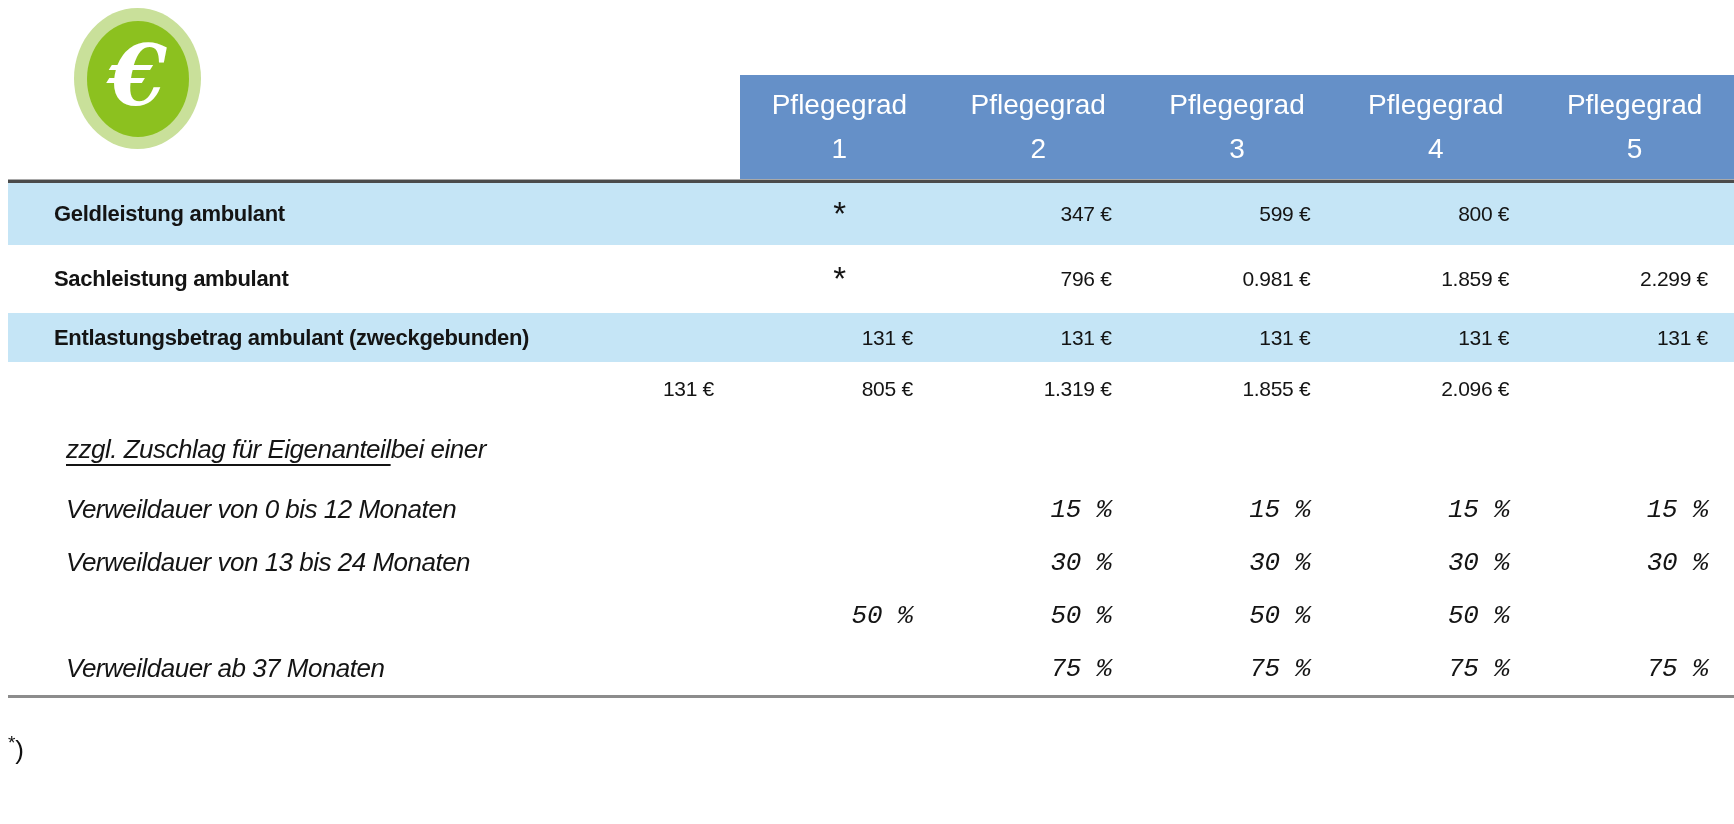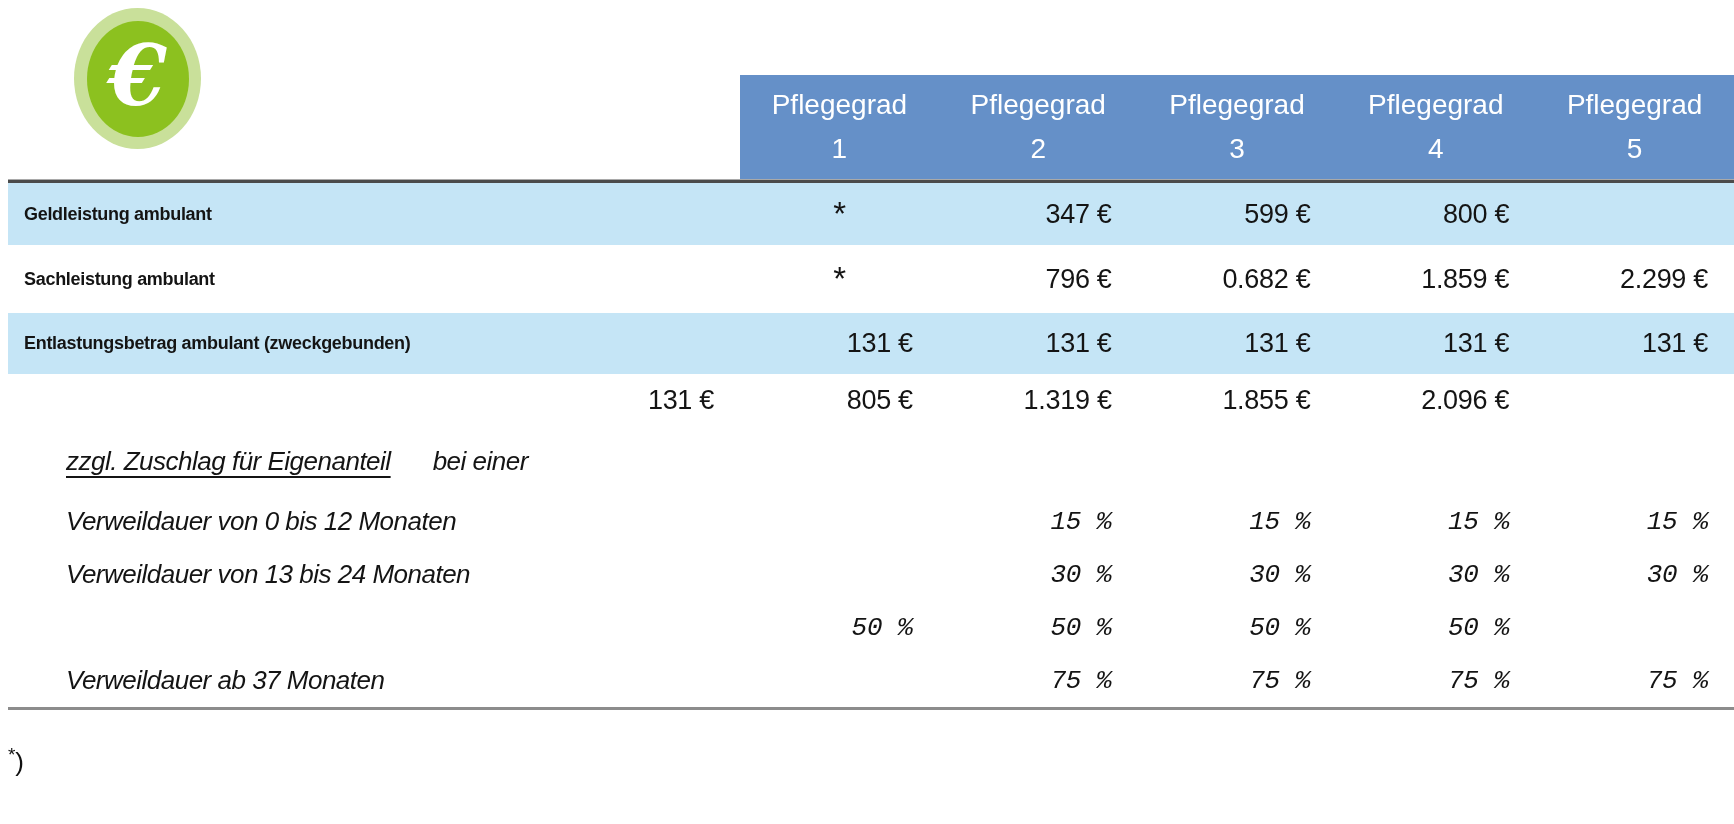--- a/index.html
+++ b/index.html
@@ -31,7 +31,7 @@
   .row { }
   .row.blue { background:#c5e5f6; }
   .cell { display:flex; align-items:center; }
-  .label { padding-left:16px; font-weight:bold; font-size:18px; letter-spacing:-0.3px; }
+  .label { padding-left:46px; font-weight:bold; font-size:22px; letter-spacing:-0.3px; }
   .val { justify-content:flex-end; padding-right:26px; font-size:27px; letter-spacing:-0.3px; }
   .star { justify-content:center; font-size:33px; padding-right:0; }
 

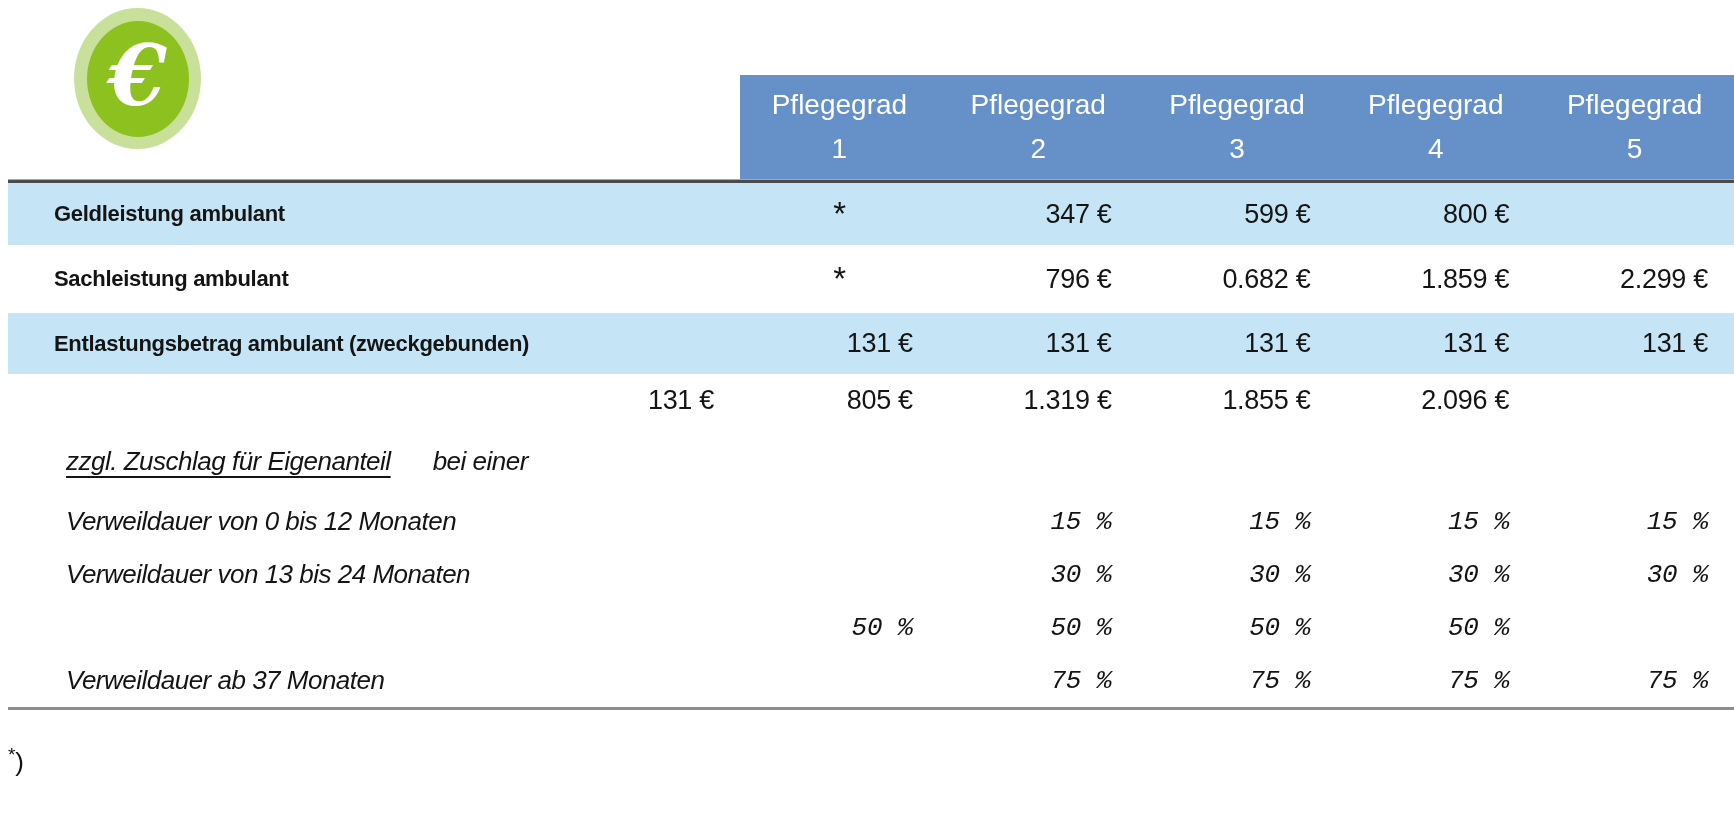--- a/index.html
+++ b/index.html
@@ -32,7 +32,7 @@
   .row.blue { background:#c5e5f6; }
   .cell { display:flex; align-items:center; }
   .label { padding-left:46px; font-weight:bold; font-size:22px; letter-spacing:-0.3px; }
-  .val { justify-content:flex-end; padding-right:26px; font-size:27px; letter-spacing:-0.3px; }
+  .val { justify-content:flex-end; padding-right:26px; font-size:21px; letter-spacing:-0.3px; }
   .star { justify-content:center; font-size:33px; padding-right:0; }
 
   .row.sub .label { font-weight:normal; font-style:italic; font-size:26px;

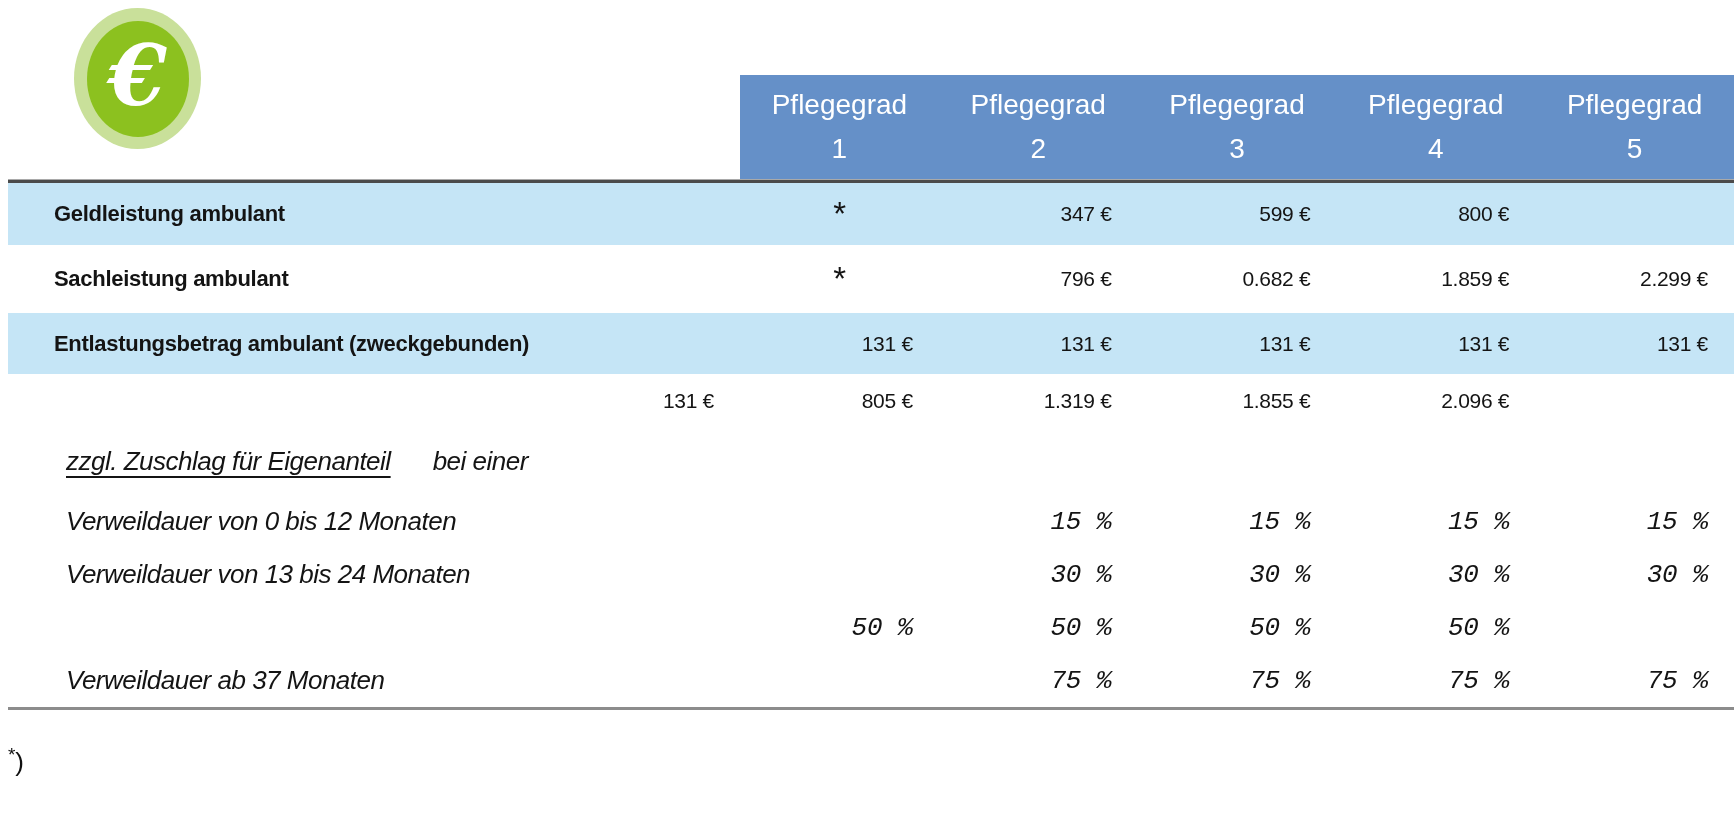--- a/index.html
+++ b/index.html
@@ -99,7 +99,7 @@
       <div class="cell label">Sachleistung ambulant</div>
       <div class="cell val star">*</div>
       <div class="cell val">796 €</div>
-      <div class="cell val">0.682 €</div>
+      <div class="cell val">0.981 €</div>
       <div class="cell val">1.859 €</div>
       <div class="cell val">2.299 €</div>
     </div>

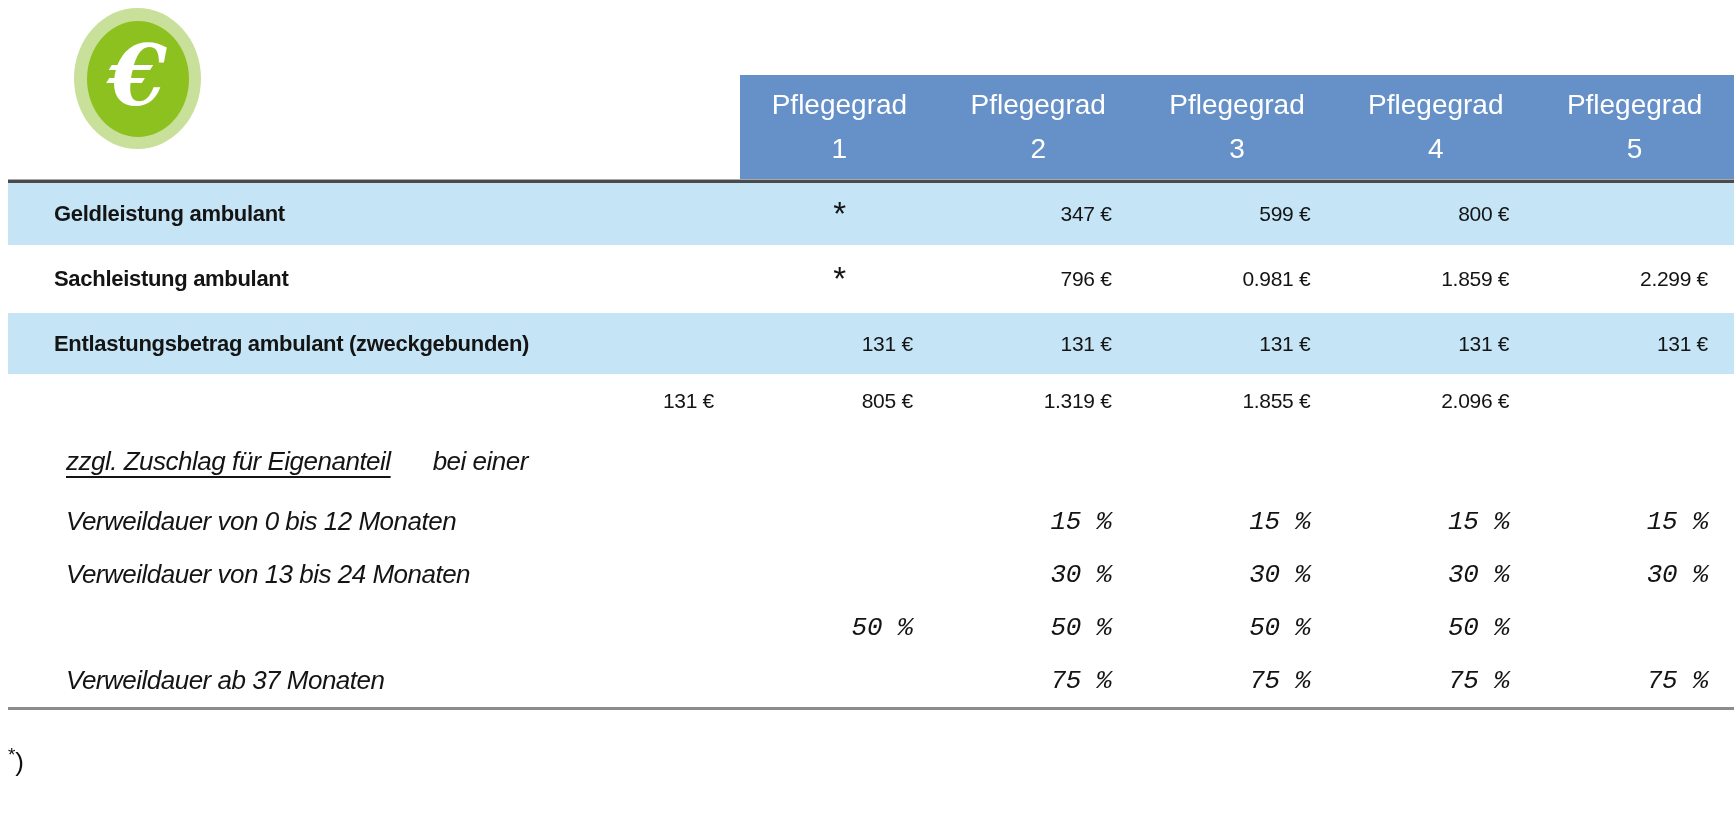--- a/index.html
+++ b/index.html
@@ -40,7 +40,7 @@
   .row.sub .val { font-style:italic; font-size:26px;font-family:Liberation Mono, monospace; }
   .ul { text-decoration:underline; text-decoration-thickness:2px; text-underline-offset:6px; }
 
-  .h62{height:62px} .h64{height:68px} .h65{height:61px} .h53{height:53px}
+  .h62{height:62px} .h64{height:68px} .h65{height:49px} .h53{height:53px}
 
   
   .footnote { display:flex; margin-top:26px; font-size:26px; letter-spacing:-0.2px; color:#101010; }

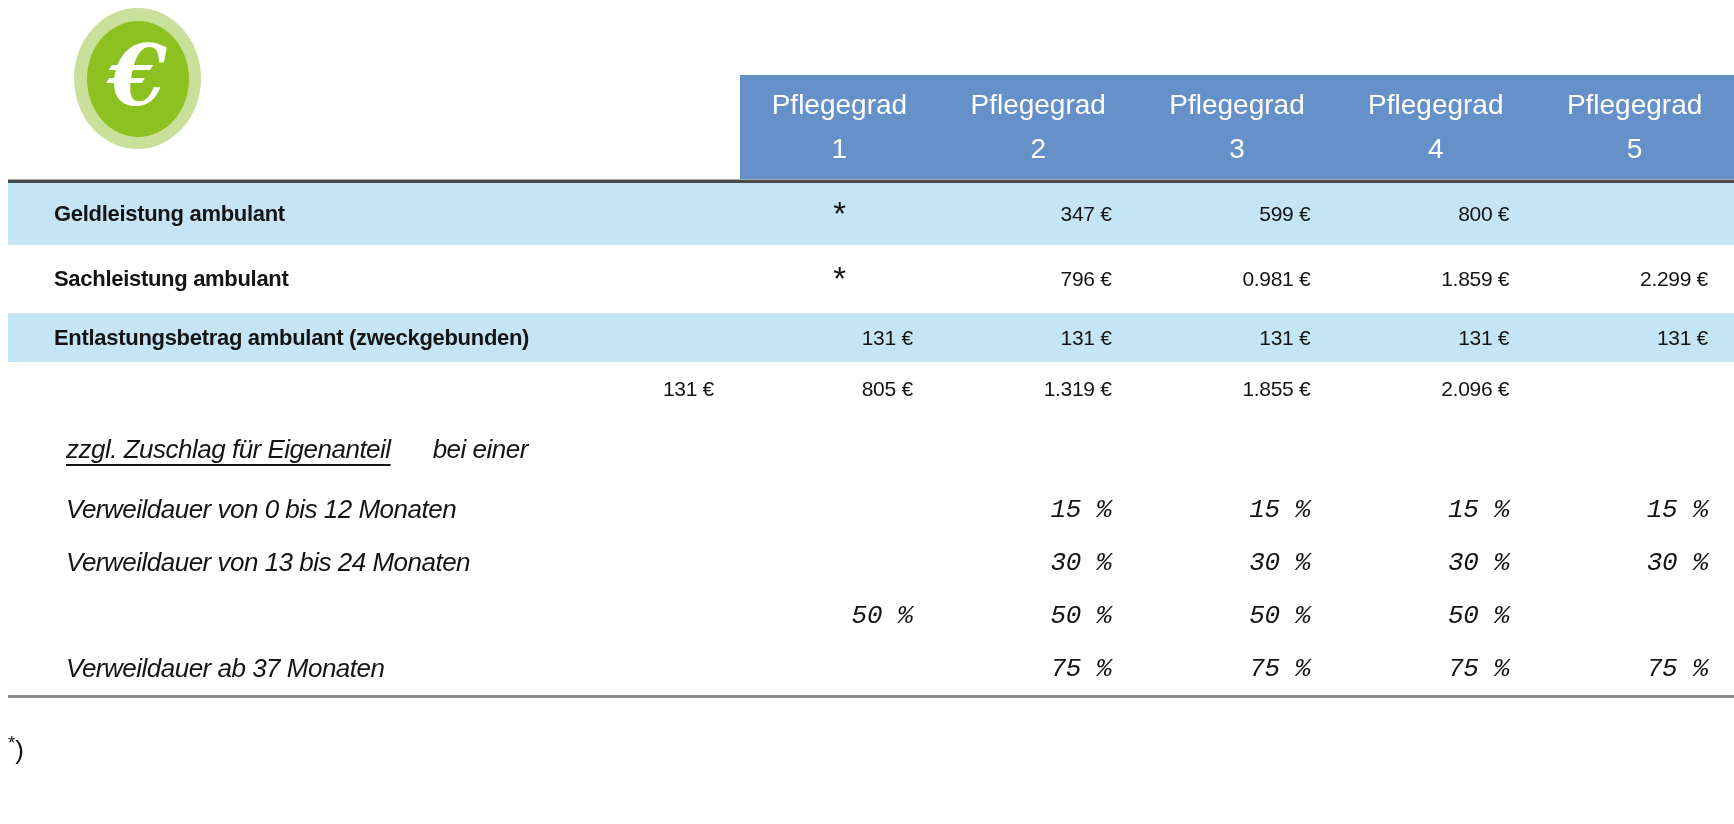--- a/index.html
+++ b/index.html
@@ -36,7 +36,7 @@
   .star { justify-content:center; font-size:33px; padding-right:0; }
 
   .row.sub .label { font-weight:normal; font-style:italic; font-size:26px;
-    padding-left:58px; letter-spacing:-0.5px;gap:42px; }
+    padding-left:58px; letter-spacing:-0.5px; }
   .row.sub .val { font-style:italic; font-size:26px;font-family:Liberation Mono, monospace; }
   .ul { text-decoration:underline; text-decoration-thickness:2px; text-underline-offset:6px; }
 

